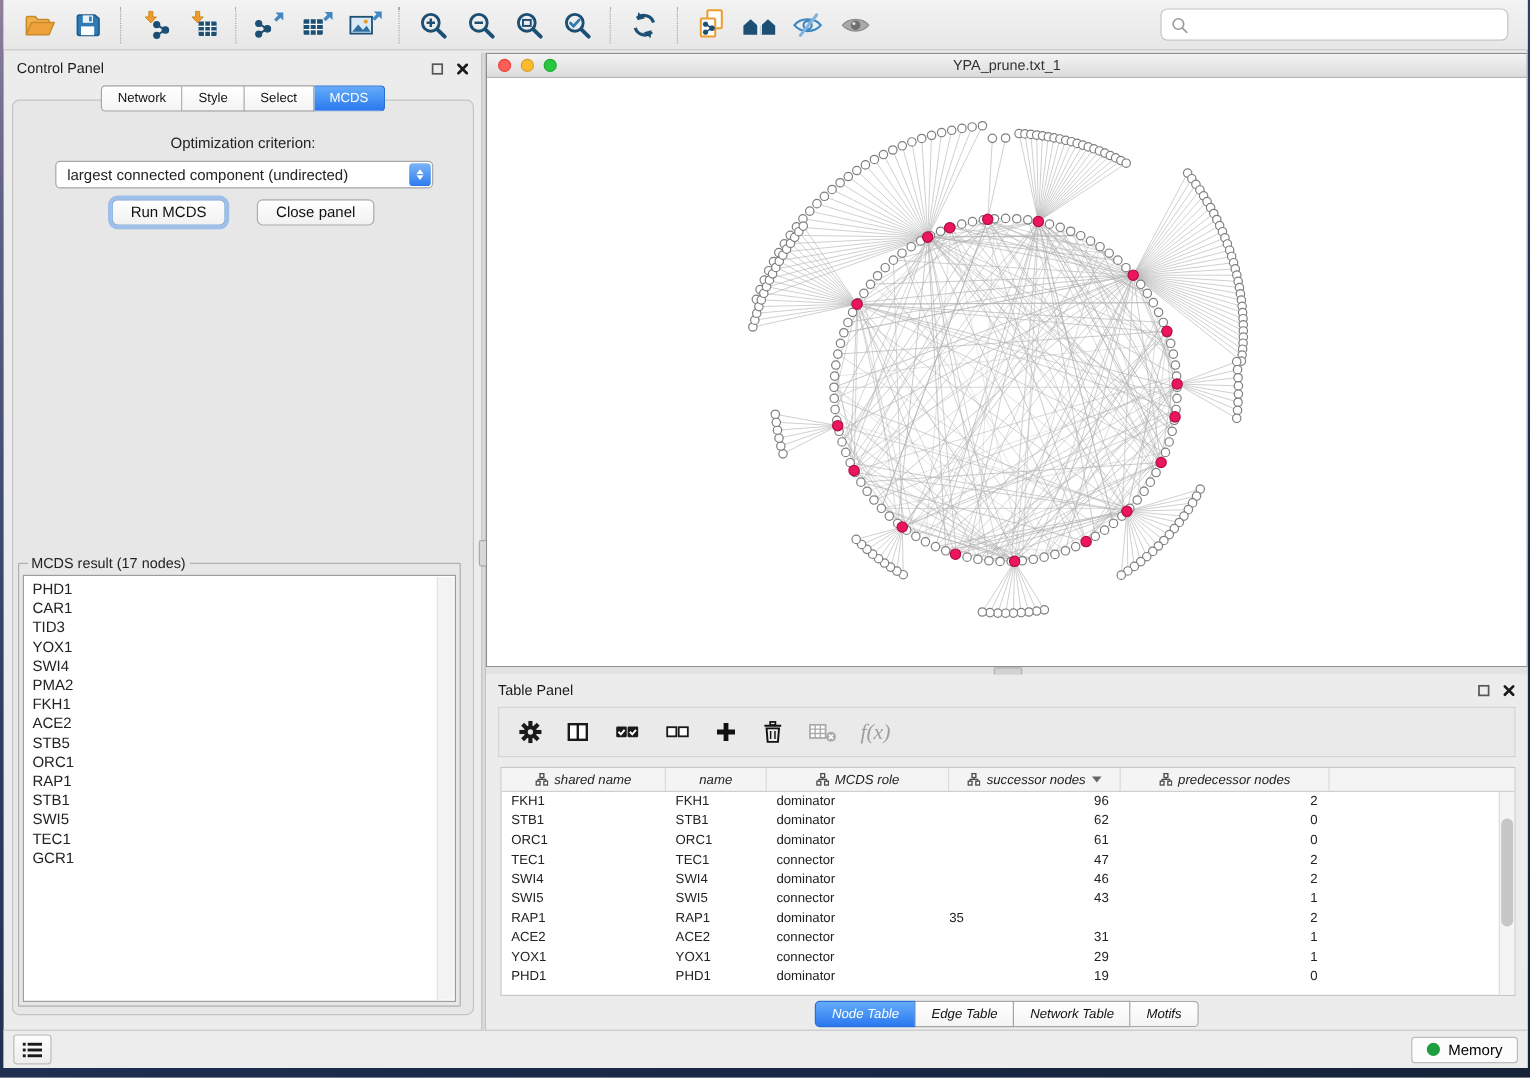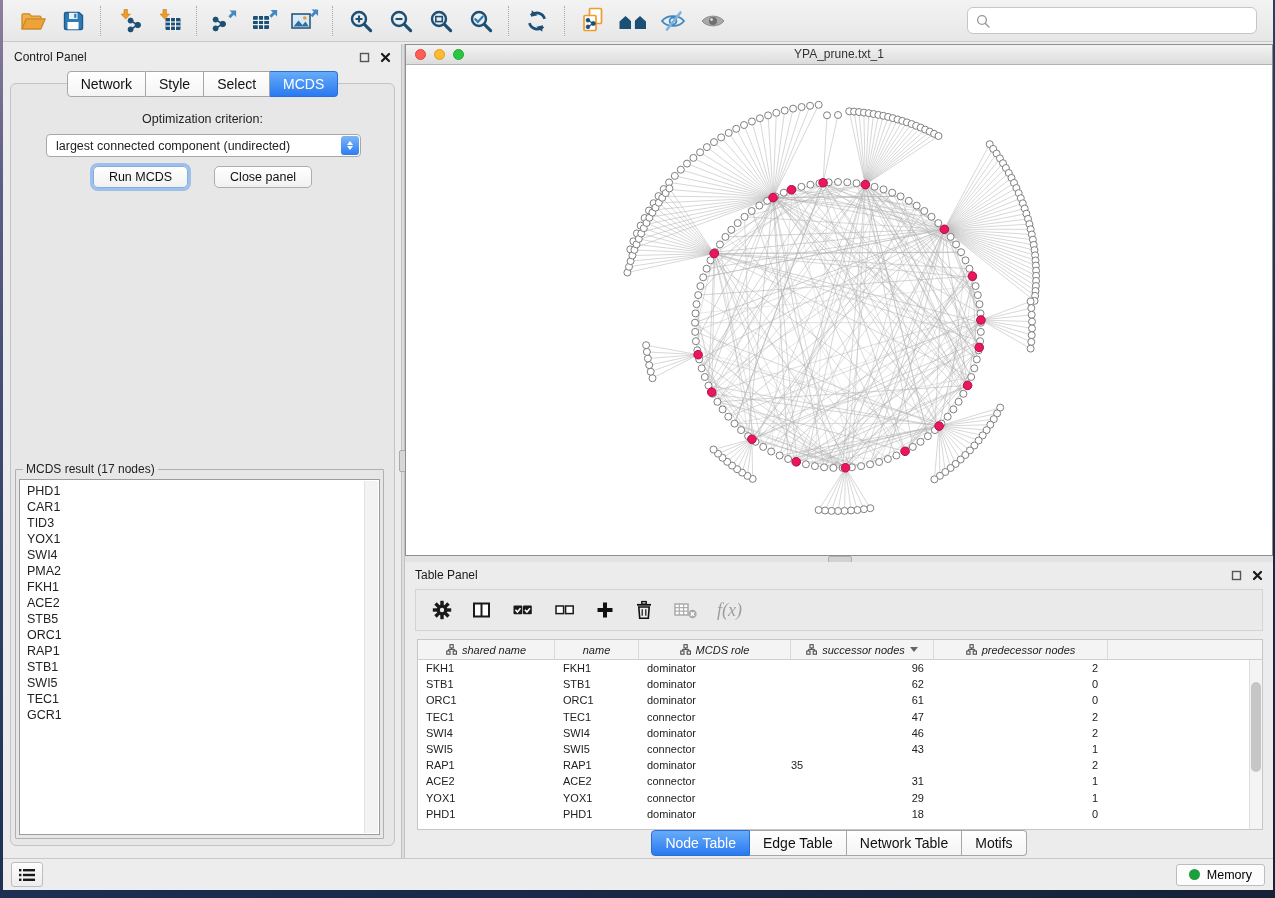--- a/index.html
+++ b/index.html
@@ -28,7 +28,7 @@
   .control-panel{position:absolute;left:1px;top:44px;width:397px;bottom:32px;background:#ececec;}
   .seg-tabs{position:absolute;top:27px;left:0;right:0;display:flex;justify-content:center;z-index:3;}
   .seg{padding:4px 13px;background:linear-gradient(#ffffff,#f4f4f4);border:1px solid #a6a6a6;
-    border-left:none;font-size:14px;color:#111;}
+    border-left:none;font-size:11px;color:#111;}
   .seg:first-child{border-left:1px solid #a6a6a6;border-radius:4px 0 0 4px;}
   .seg:last-child{border-radius:0 4px 4px 0;}
   .seg.active{background:linear-gradient(#66acf9,#2a79f0);color:#fff;border-color:#2a6fd8;}

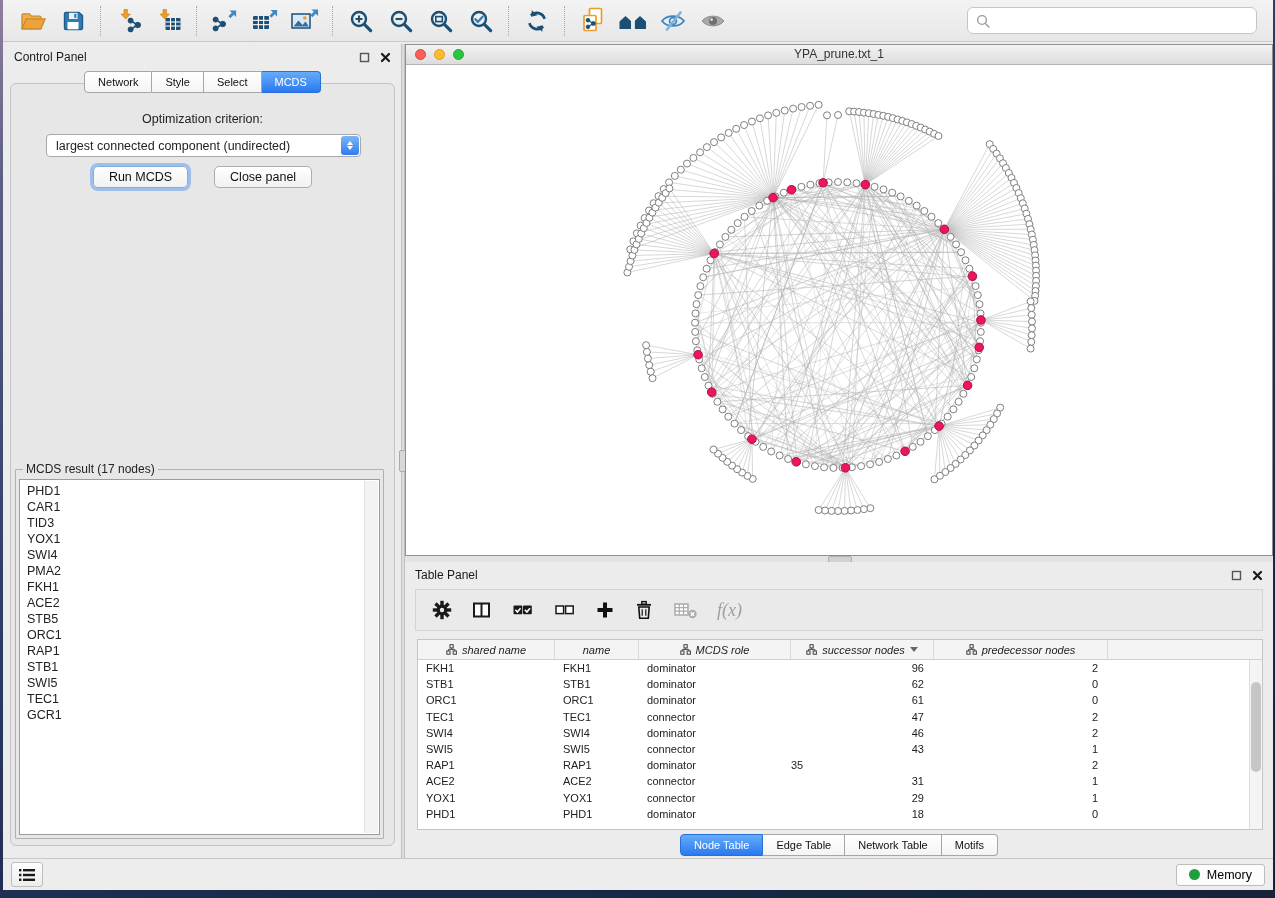--- a/index.html
+++ b/index.html
@@ -1246,7 +1246,7 @@
             <div class="td" style="width: 137px; padding: 0px 0px 0px 8px;">PHD1</div>
             <div class="td" style="width: 84px; padding: 0px 0px 0px 8px;">PHD1</div>
             <div class="td" style="width: 152px; padding: 0px 0px 0px 8px;">dominator</div>
-            <div class="td" style="width: 143px; padding: 0px 10px 0px 0px; text-align: right;">18</div>
+            <div class="td" style="width: 143px; padding: 0px 10px 0px 0px; text-align: right;">19</div>
             <div class="td" style="width: 174px; padding: 0px 10px 0px 0px; text-align: right;">0</div>
           </div>
         </div>

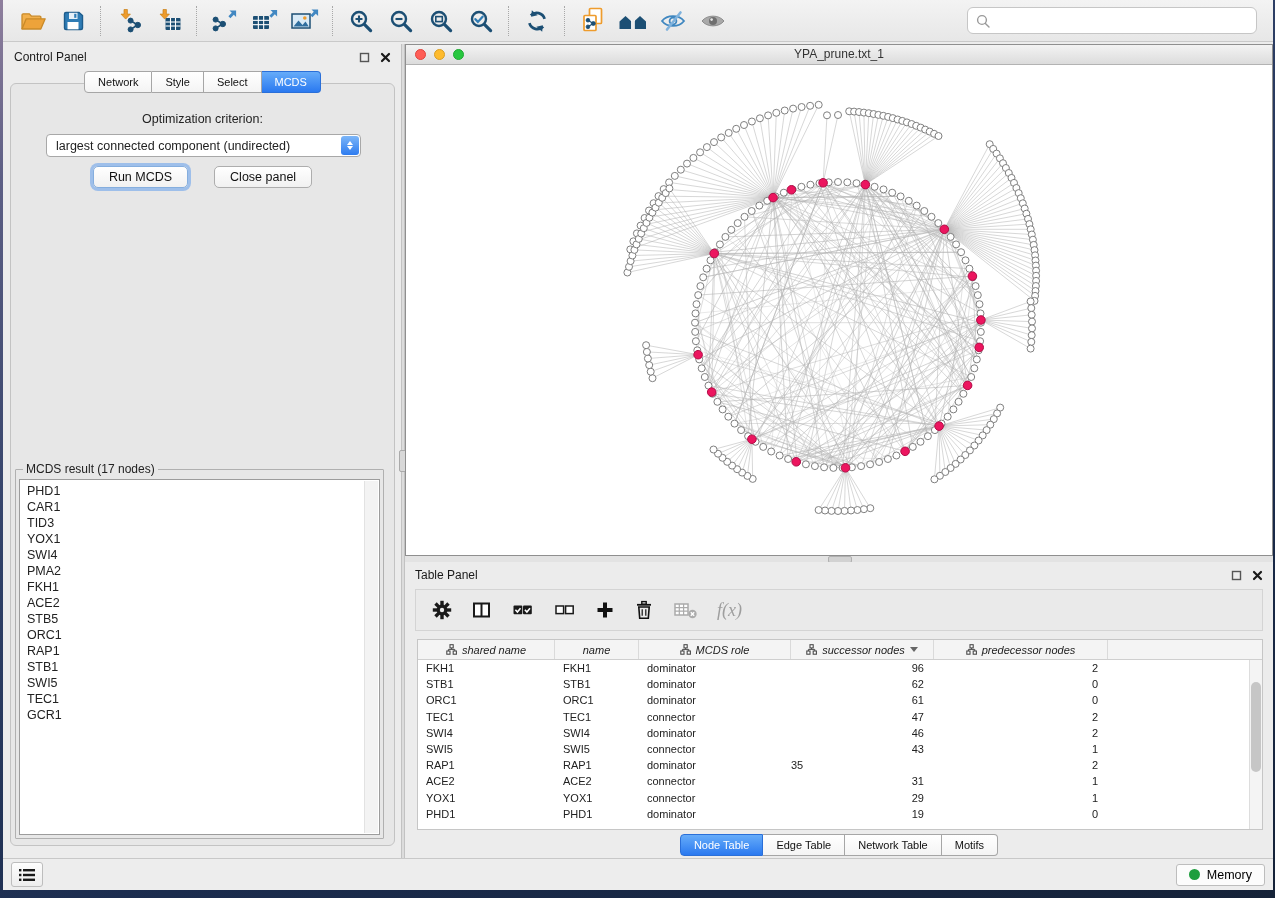--- a/index.html
+++ b/index.html
@@ -97,7 +97,7 @@
   .vscroll{position:absolute;top:20px;right:0;bottom:0;width:12px;background:#f4f4f4;
     border-left:1px solid #ddd;}
   .vthumb{position:absolute;left:1px;right:1px;top:22px;height:90px;background:#c6c6c6;border-radius:5px;}
-  .table-tabs{position:absolute;left:0;right:0;bottom:2px;display:flex;justify-content:center;}
+  .table-tabs{position:absolute;left:0;right:0;bottom:2px;display:flex;justify-content:center;font-style:italic;}
 
   
   .statusbar{position:absolute;left:0;right:0;bottom:0;height:32px;background:#ededed;

